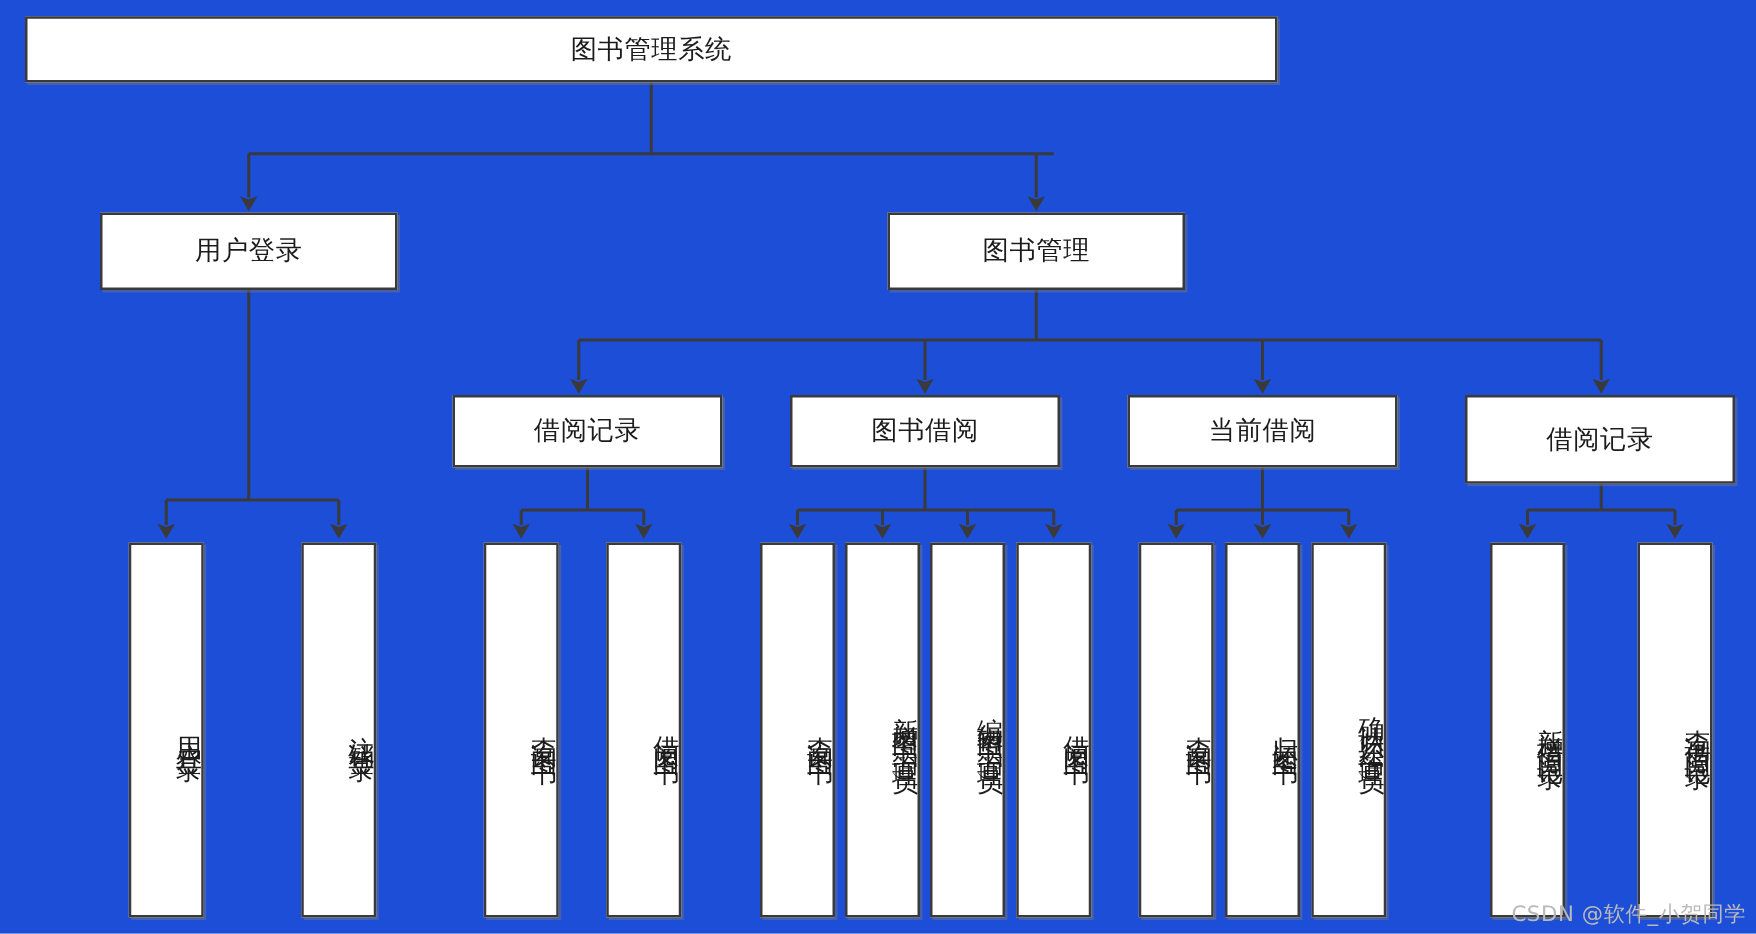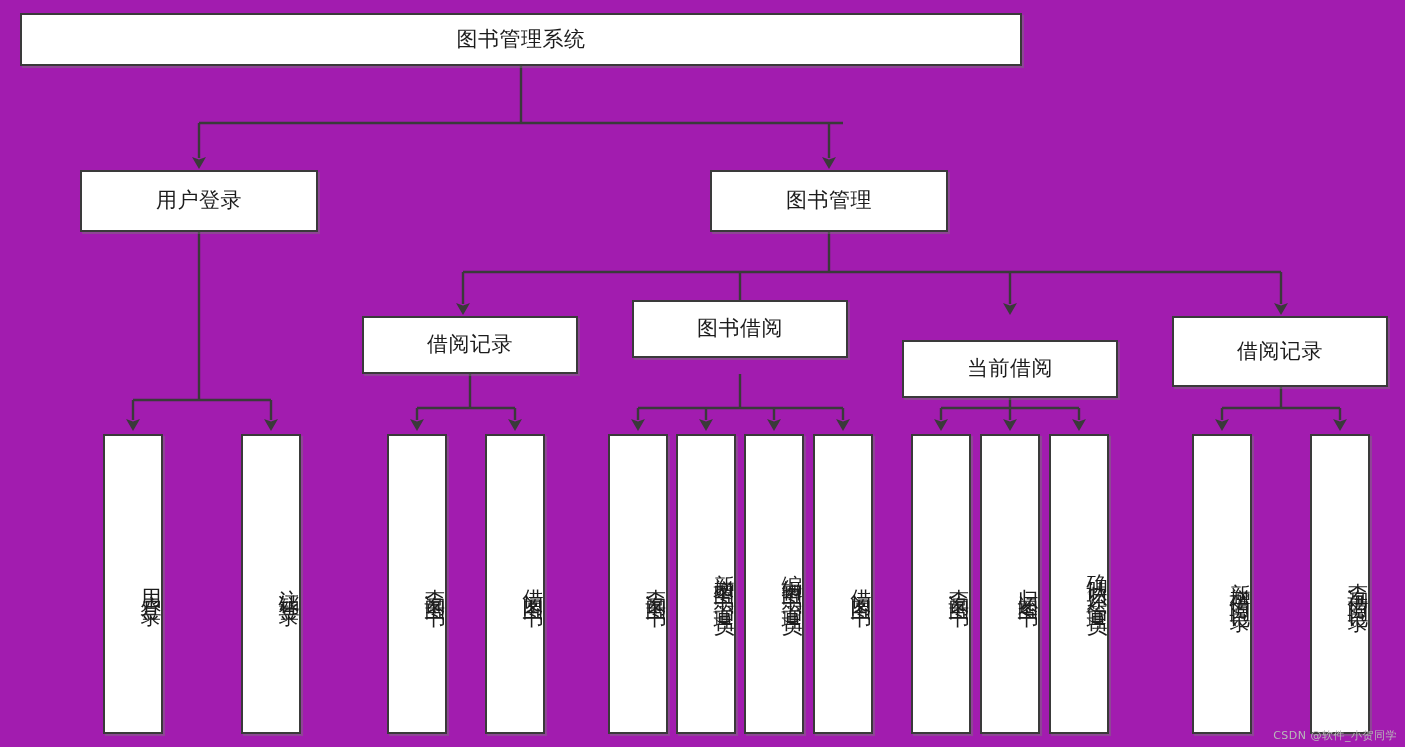--- a/index.html
+++ b/index.html
@@ -11,7 +11,7 @@
     position: relative;
     width: 1405px;
     height: 747px;
-    background: #a21caf;
+    background: #1d4ed8;
     font-family: "DejaVu Sans", "Liberation Sans", sans-serif;
     overflow: hidden;
   }

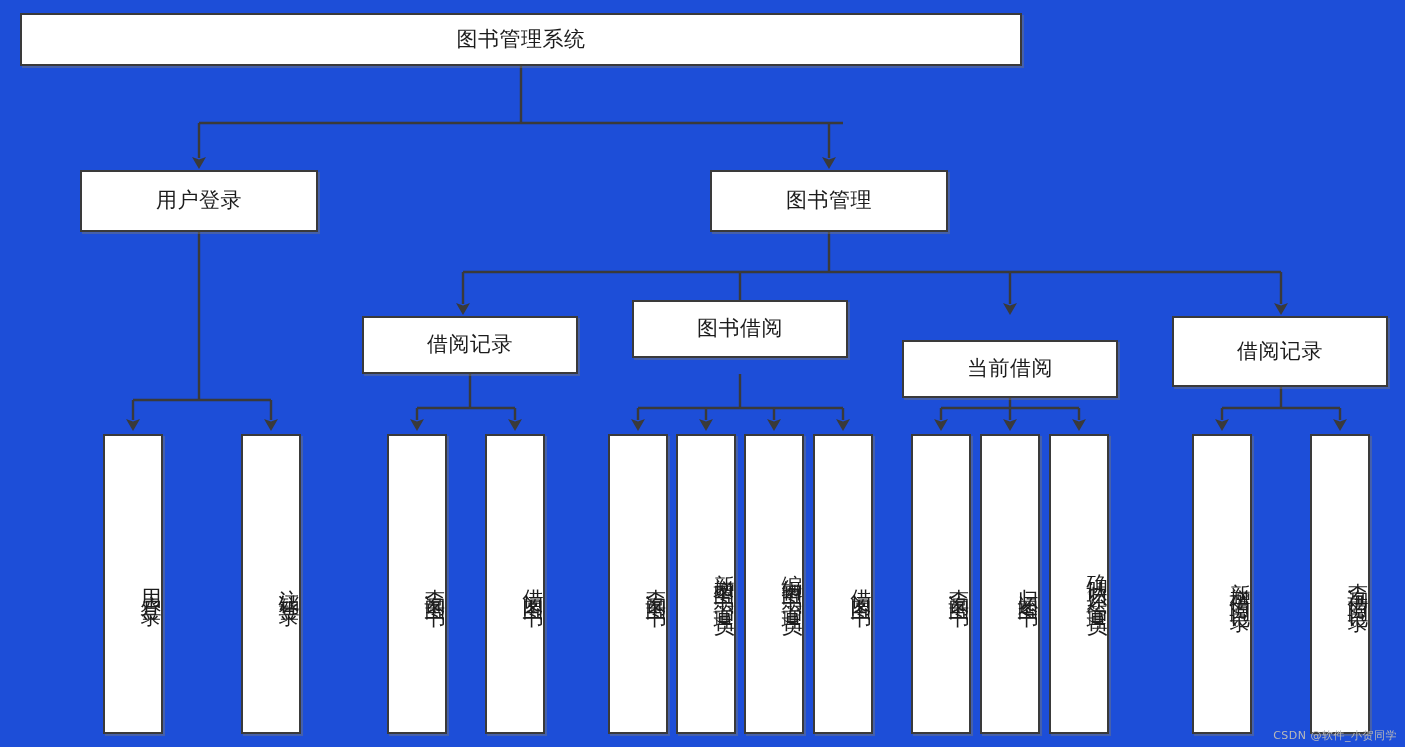--- a/index.html
+++ b/index.html
@@ -136,7 +136,7 @@
   <div class="node horiz" style="left:362px; top:316px; width:216px; height:58px;">
     <span>借阅记录</span>
   </div>
-  <div class="node horiz" style="left:632px; top:300px; width:216px; height:58px;">
+  <div class="node horiz" style="left:632px; top:316px; width:216px; height:58px;">
     <span>图书借阅</span>
   </div>
   <div class="node horiz" style="left:902px; top:316px; width:216px; height:58px;margin-top:24px;">

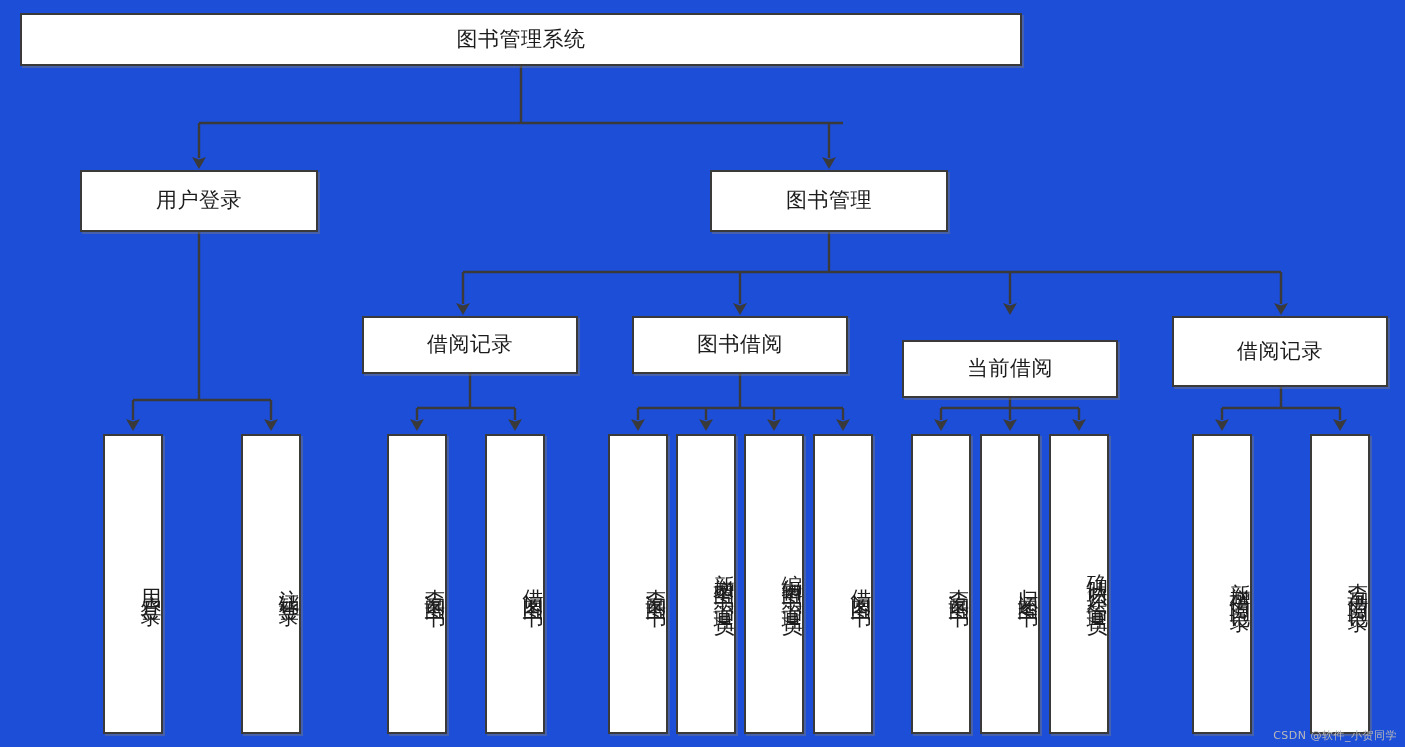--- a/index.html
+++ b/index.html
@@ -139,7 +139,7 @@
   <div class="node horiz" style="left:632px; top:316px; width:216px; height:58px;">
     <span>图书借阅</span>
   </div>
-  <div class="node horiz" style="left:902px; top:316px; width:216px; height:58px;margin-top:24px;">
+  <div class="node horiz" style="left:902px; top:316px; width:216px; height:58px;">
     <span>当前借阅</span>
   </div>
   <div class="node horiz" style="left:1172px; top:316px; width:216px; height:71px;">

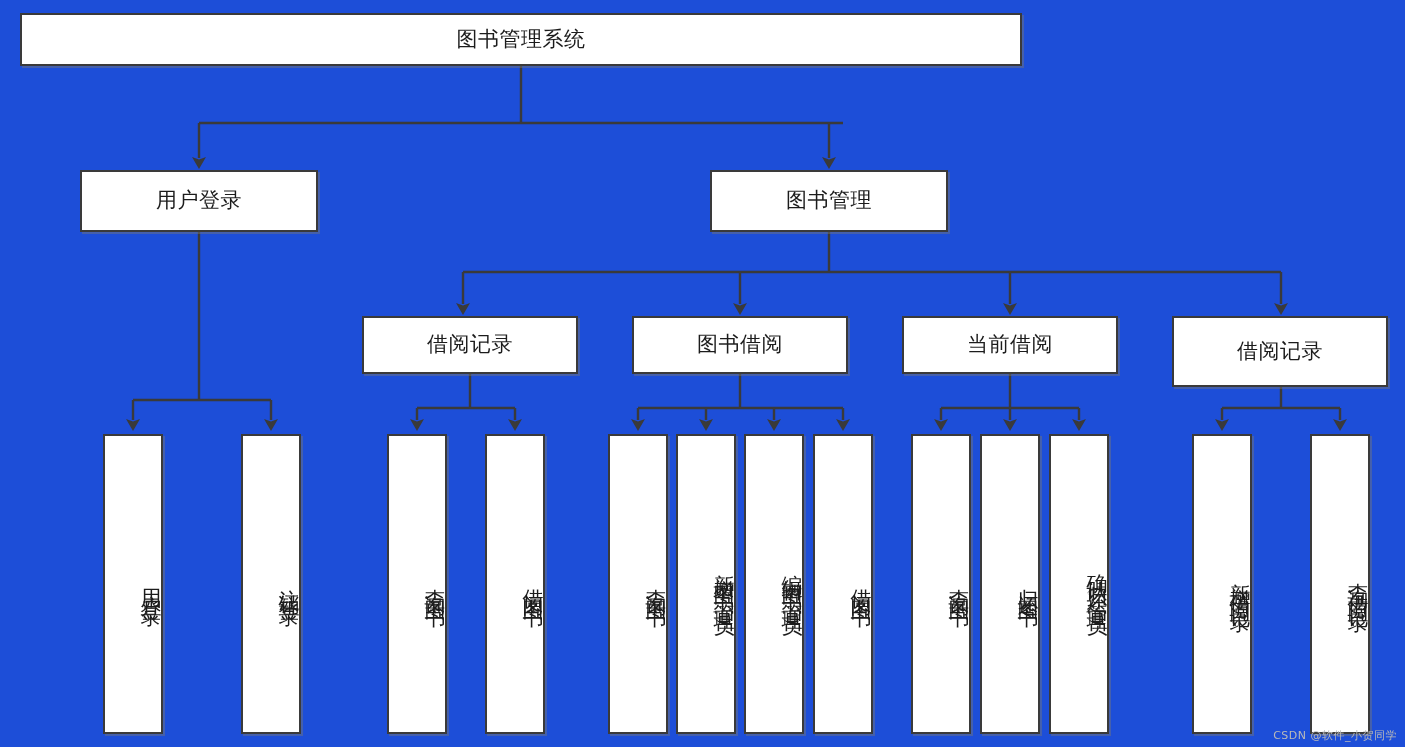--- a/index.html
+++ b/index.html
@@ -60,7 +60,7 @@
     position: absolute;
     right: 8px;
     bottom: 4px;
-    font-size: 11px;
+    font-size: 17px;
     color: #b9b9b9;
     letter-spacing: 0.5px;
     white-space: nowrap;

